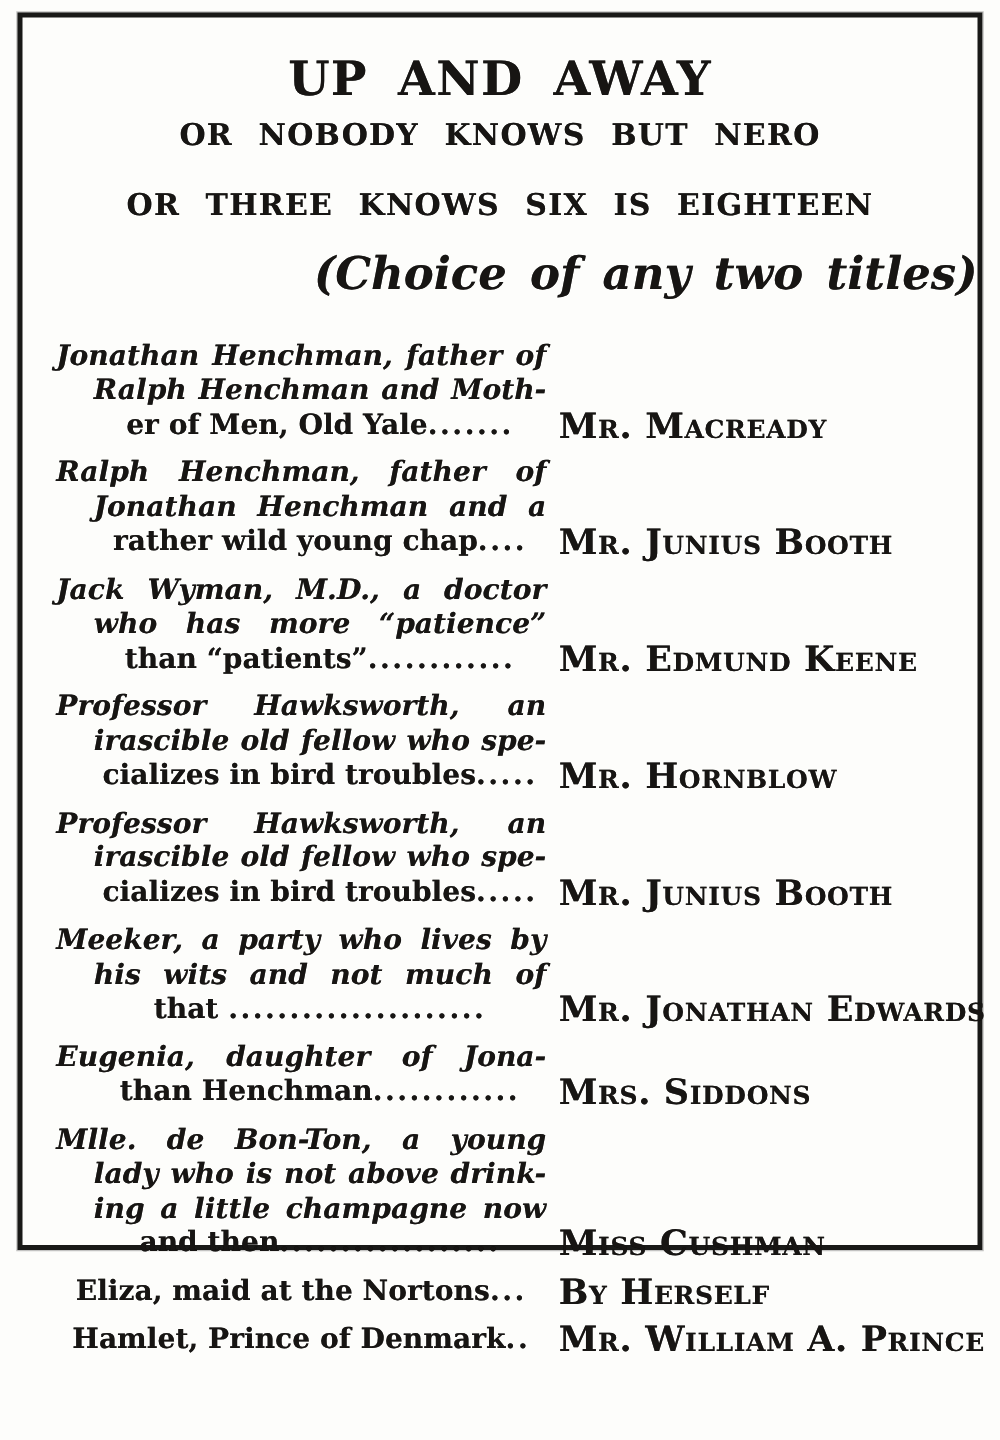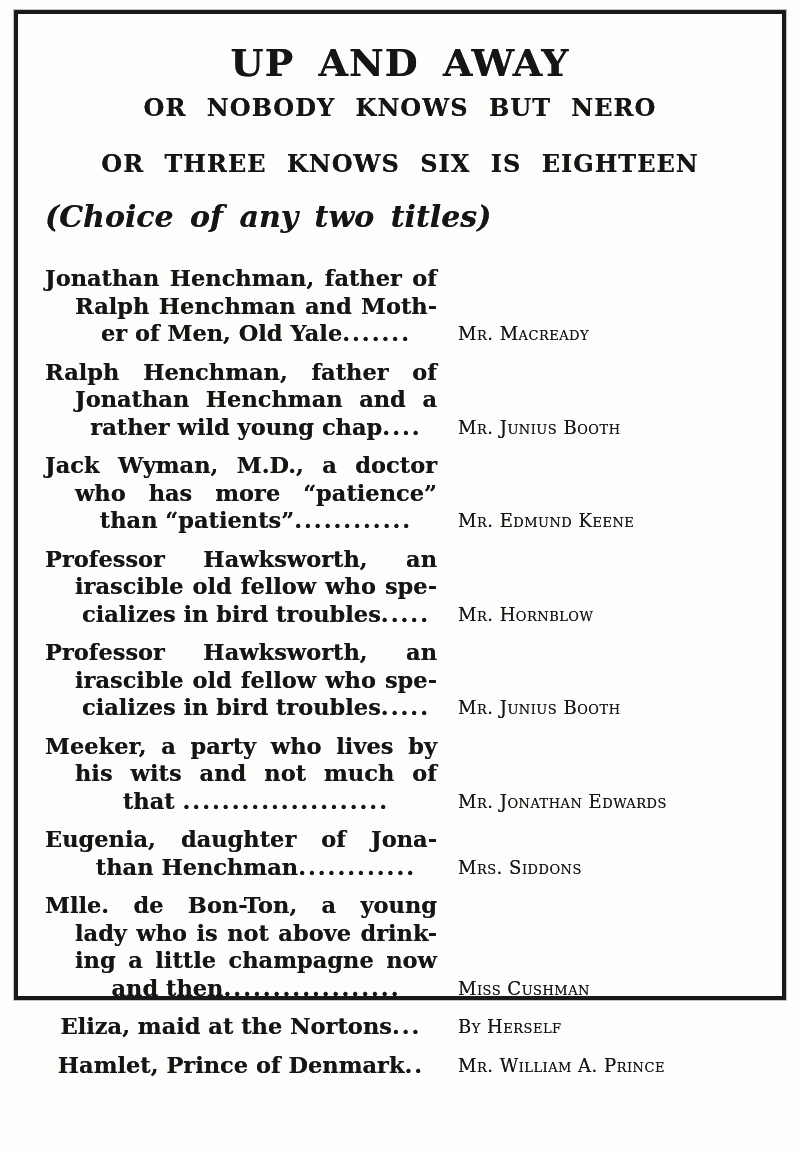--- a/index.html
+++ b/index.html
@@ -51,8 +51,8 @@
   .alt-2 { margin-top: 32px; }
   .note {
     margin-top: 24px;
-    text-align: left;
-    font-size: 30px;
+    text-align: right;
+    font-size: 36px;
     line-height: 1.1;
     font-weight: 700;
     font-style: italic;

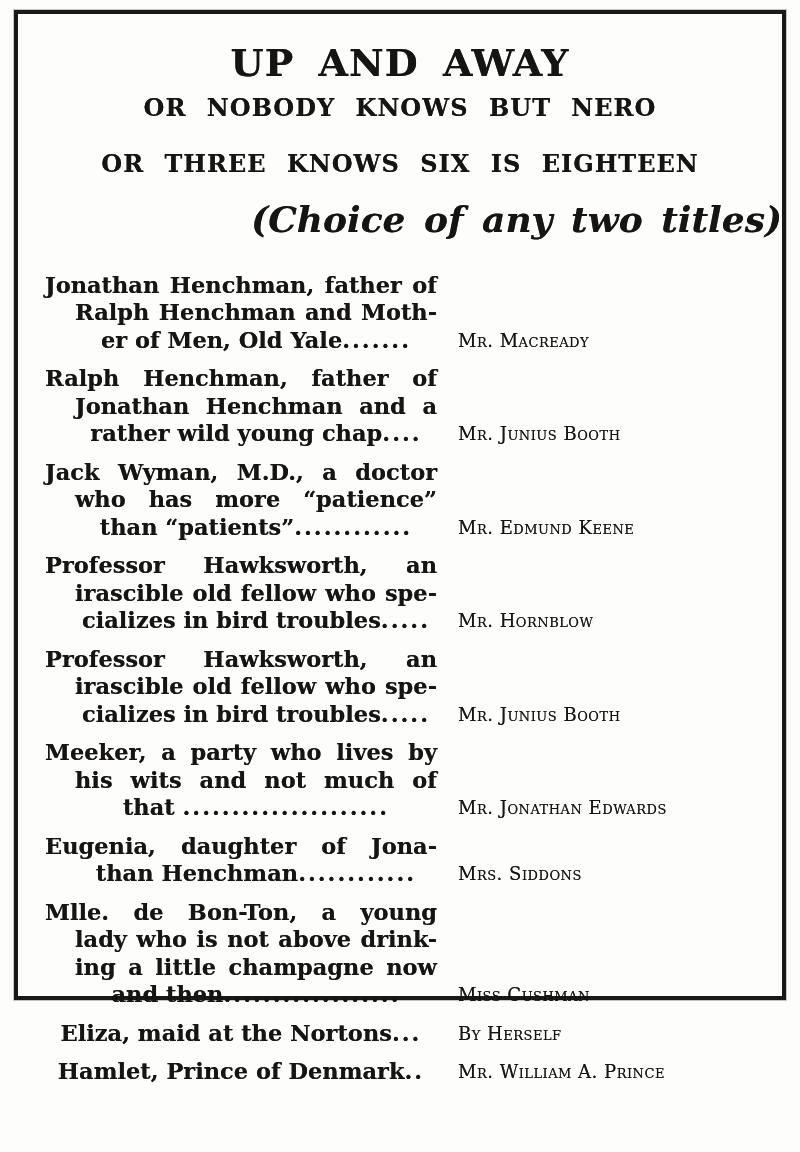--- a/index.html
+++ b/index.html
@@ -81,6 +81,7 @@
   .role-line.fill {
     text-align: justify;
     text-align-last: justify;
+    font-style: italic;
   }
   .role-line.cont { padding-left: 30px; }
   .dots { letter-spacing: 2px; }

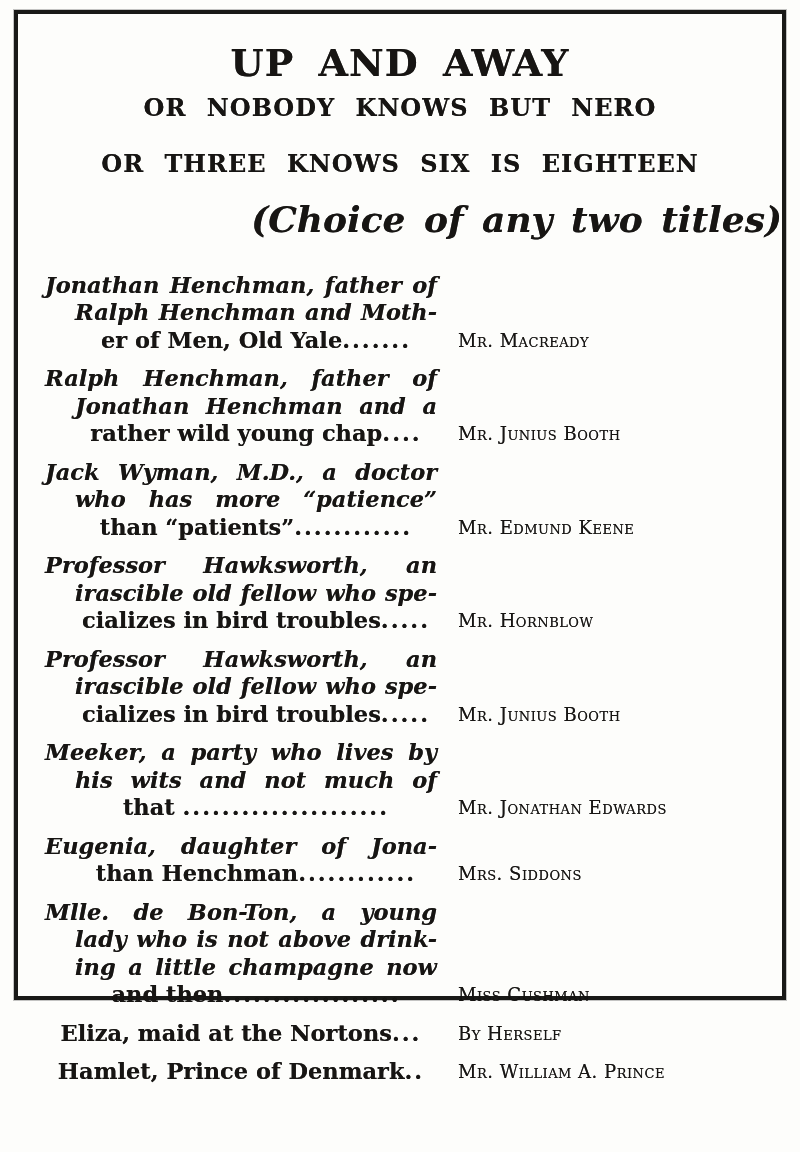--- a/index.html
+++ b/index.html
@@ -86,10 +86,10 @@
   .role-line.cont { padding-left: 30px; }
   .dots { letter-spacing: 2px; }
   .actor-cell {
-    margin-left: 21px;
-    font-size: 18px;
+    margin-left: 10px;
+    font-size: 28px;
     line-height: 27.5px;
-    font-weight: 400;
+    font-weight: 700;
     font-variant: small-caps;
     white-space: nowrap;
     letter-spacing: 0.5px;

